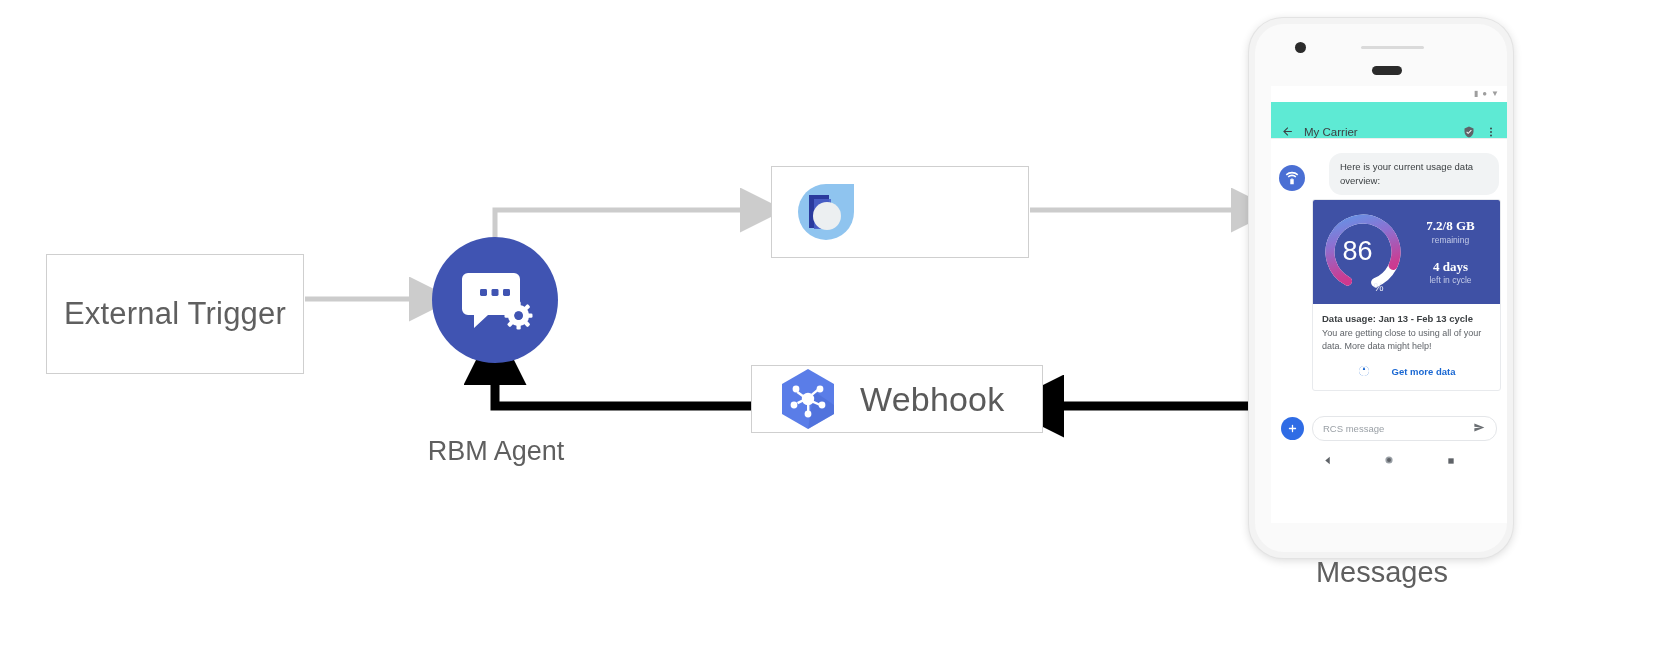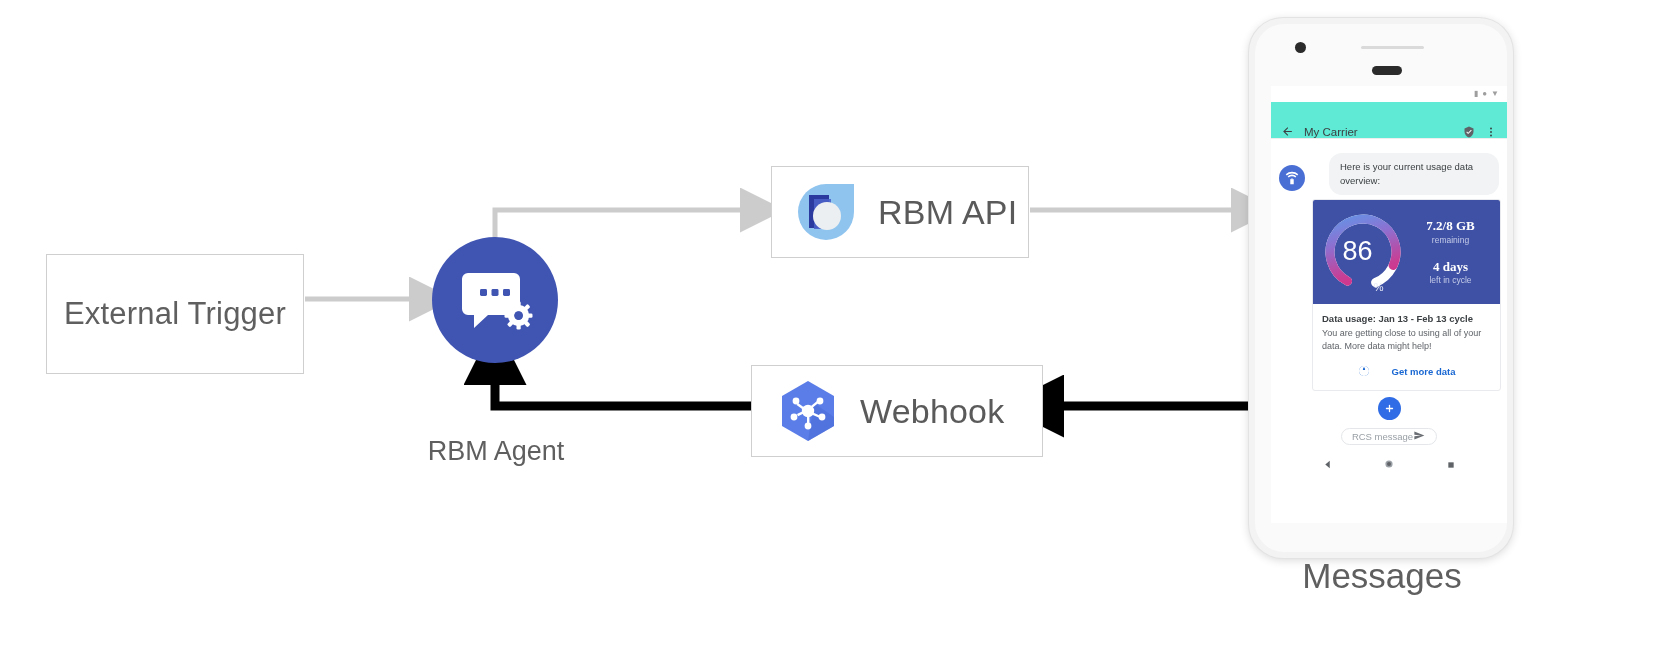--- a/index.html
+++ b/index.html
@@ -187,7 +187,6 @@
     <path d="M24,23 h17 v20 a10,10 0 0 1 -10,10 h-7 z" fill="#4a62c8" opacity="0.9"></path>
     <circle cx="37" cy="40" r="14" fill="#eceff1"></circle>
   </svg>
-  <span class="node-label">RBM API</span>
 </div>
 
 <div class="node-box" id="webhook-box">

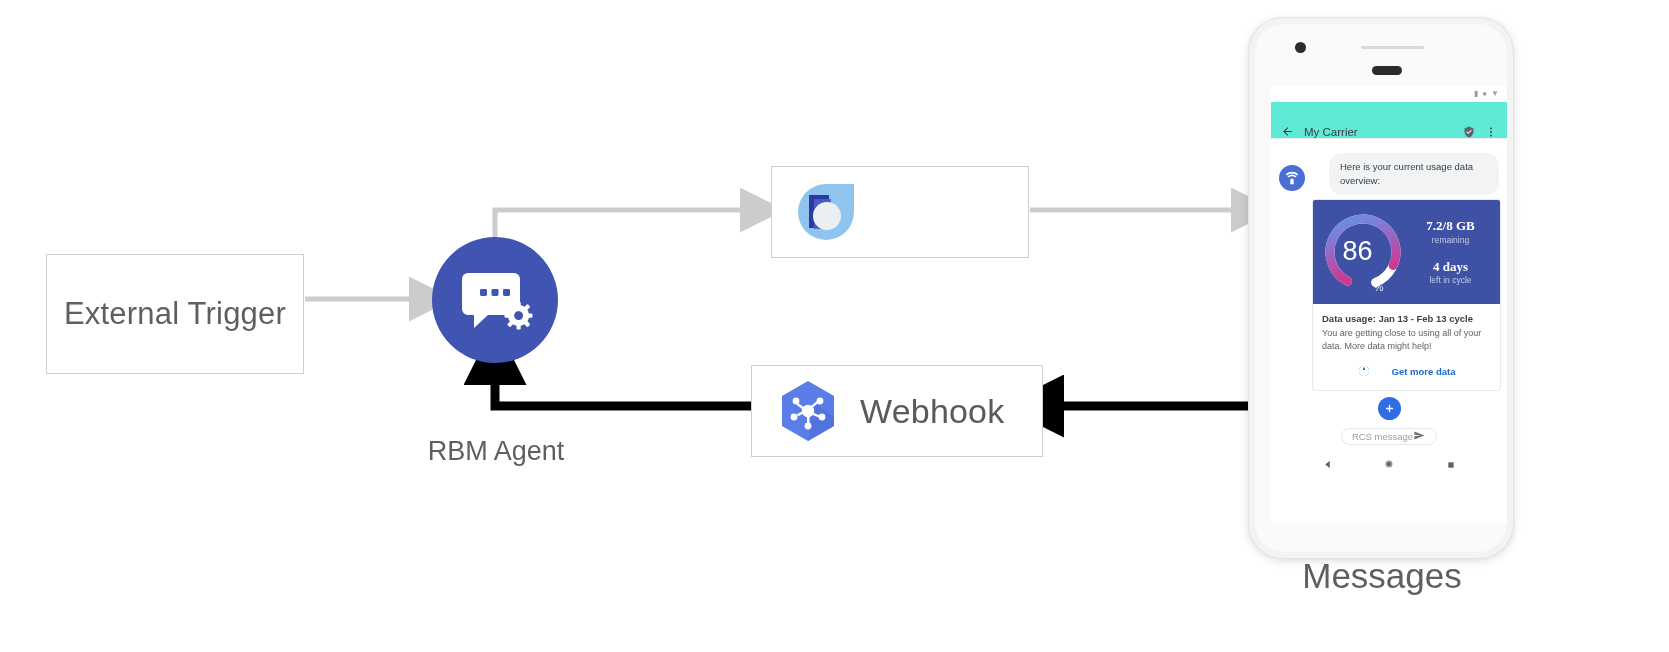--- a/index.html
+++ b/index.html
@@ -23,7 +23,7 @@
   
   #rbm-api-box{left:771px;top:166px;width:258px;height:92px;padding-left:18px;gap:16px;}
   
-  #webhook-box{left:751px;top:365px;width:292px;height:92px;padding-left:18px;gap:14px;}
+  #webhook-box{left:751px;top:365px;width:292px;height:68px;padding-left:18px;gap:14px;}
 
   
   #rbm-agent-circle{

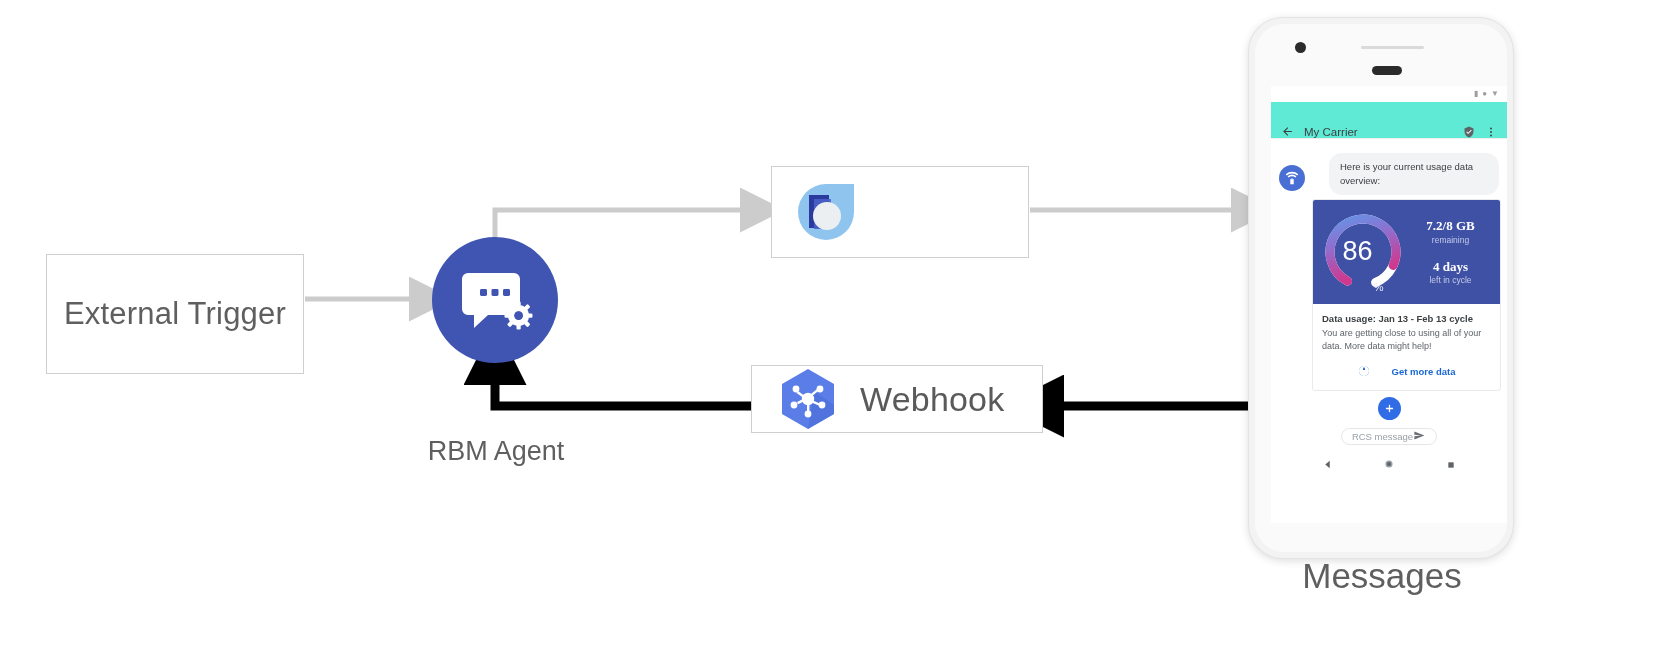--- a/index.html
+++ b/index.html
@@ -108,7 +108,7 @@
   #card-action-label{font-size:9.5px;color:#1967d2;font-weight:600;}
 
   
-  #composer{display:flex;align-items:center;gap:8px;padding:6px 10px 6px 10px;background:#fff;flex-direction:column;}
+  #composer{display:flex;align-items:center;gap:8px;padding:25px 10px 6px 10px;background:#fff;}
   #plus-btn{width:23px;height:23px;border-radius:50%;background:#2f6ce5;flex:0 0 23px;
             display:flex;align-items:center;justify-content:center;color:#fff;font-size:15px;line-height:0;}
   #msg-input{

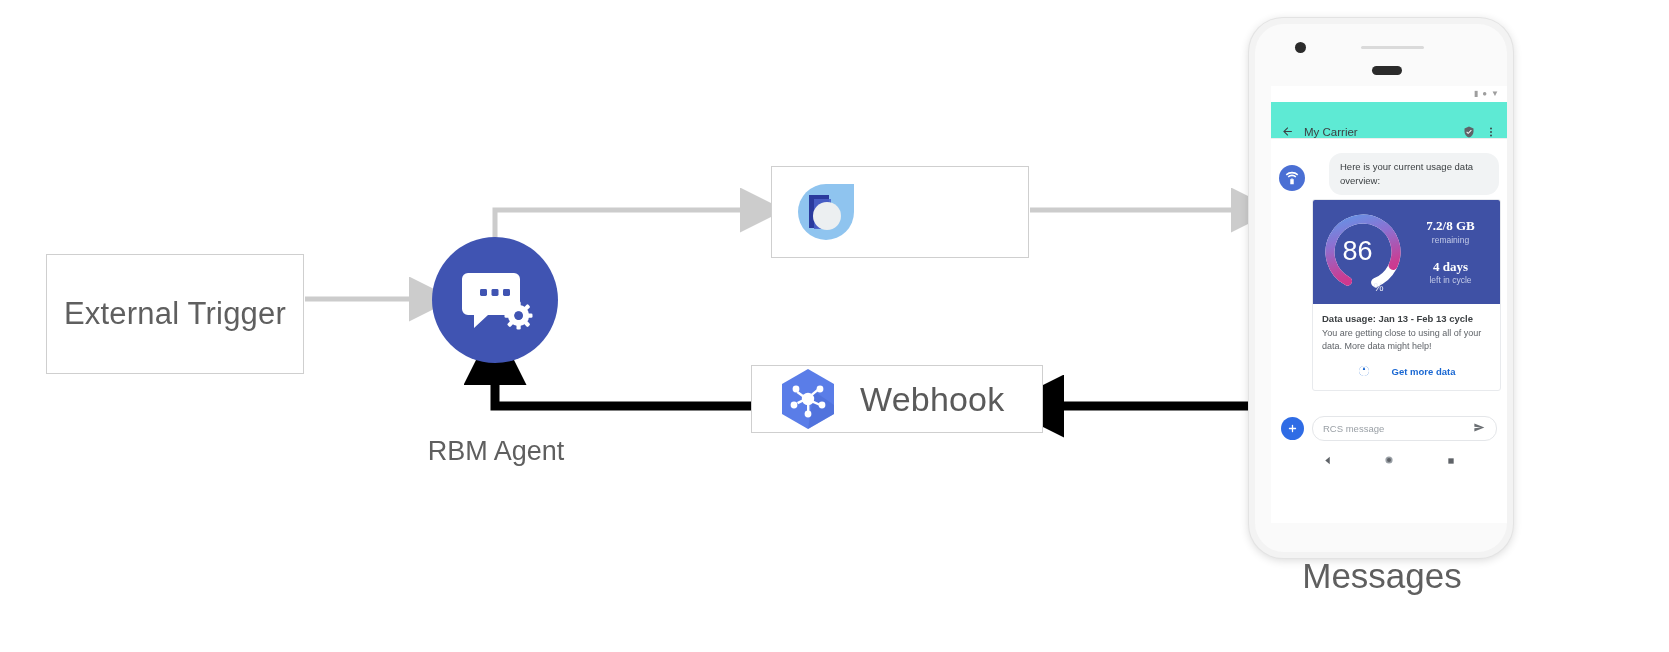--- a/index.html
+++ b/index.html
@@ -123,7 +123,7 @@
 
   #phone-caption{
     position:absolute;left:1270px;top:556px;width:224px;text-align:center;
-    font-size:35px;color:#5f5f5f;font-weight:300;
+    font-size:29px;color:#5f5f5f;font-weight:300;
   }
 </style>
 </head>

